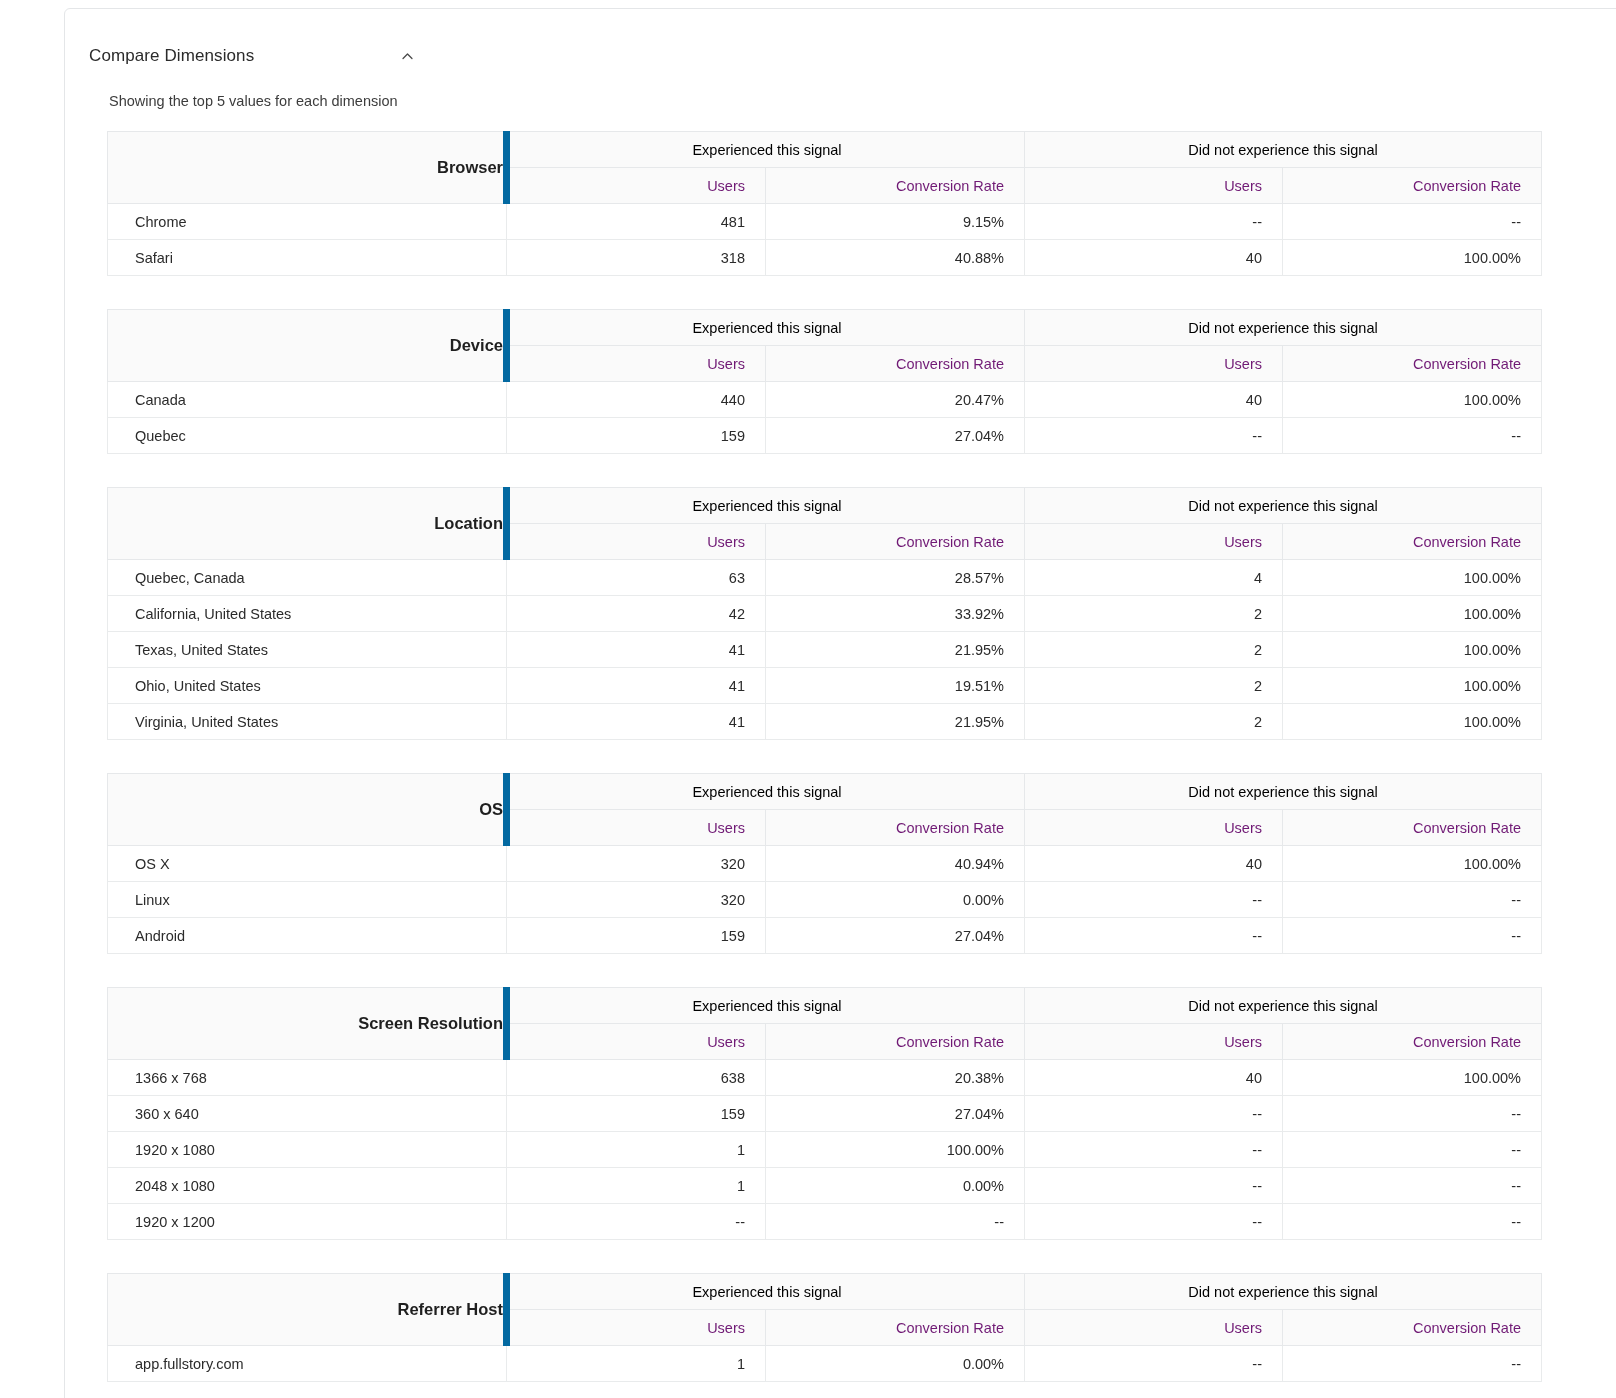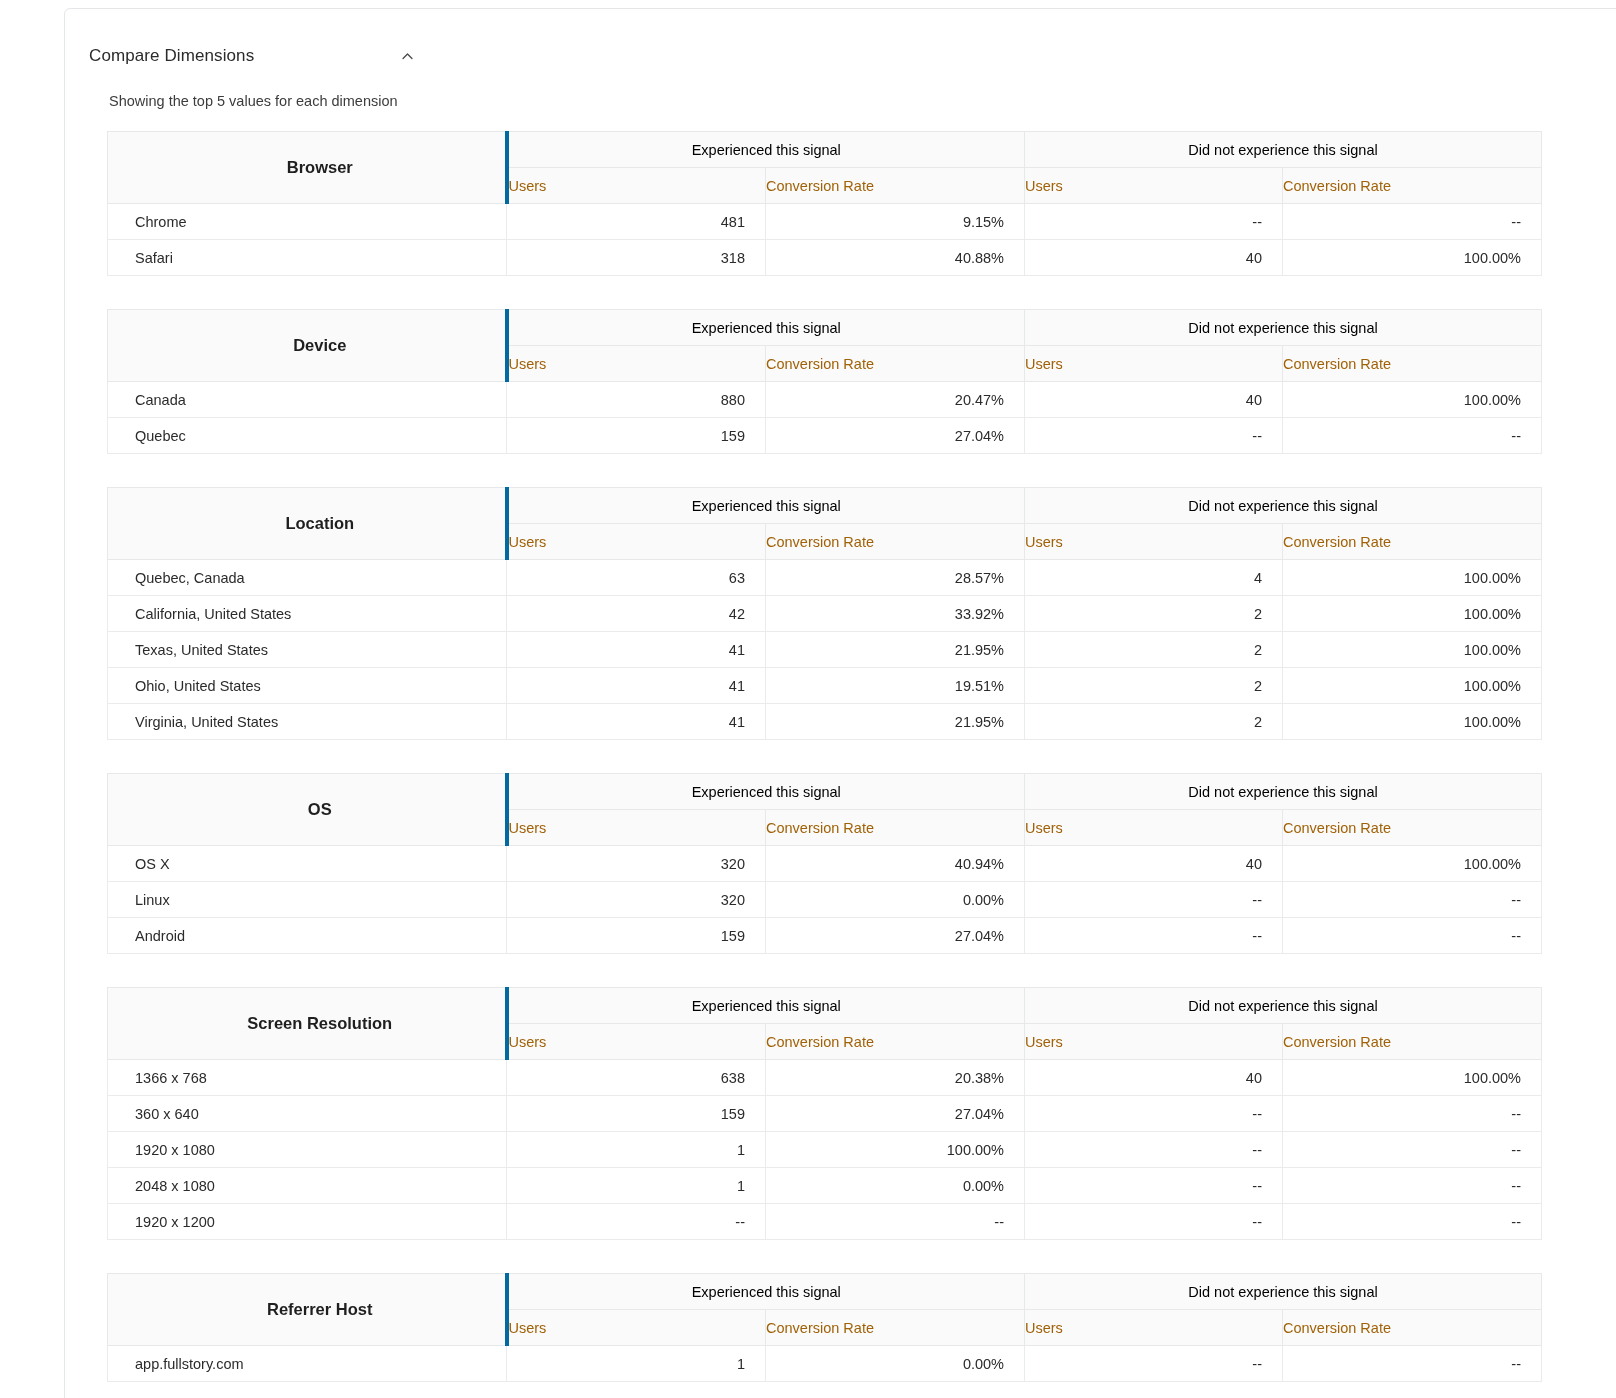--- a/index.html
+++ b/index.html
@@ -89,13 +89,13 @@
     vertical-align: middle;
   }
   .dim-table thead th.dim-name {
-    text-align: center;
+    text-align: right;
     vertical-align: middle;
     padding-left: 27px;
     font-weight: bold;
     font-size: 16.5px;
     color: #1f1f1f;
-    border-right: 4px solid #0369a1;
+    border-right: 7px solid #0369a1;
   }
   .dim-table thead tr.sub th {
     height: 36px;

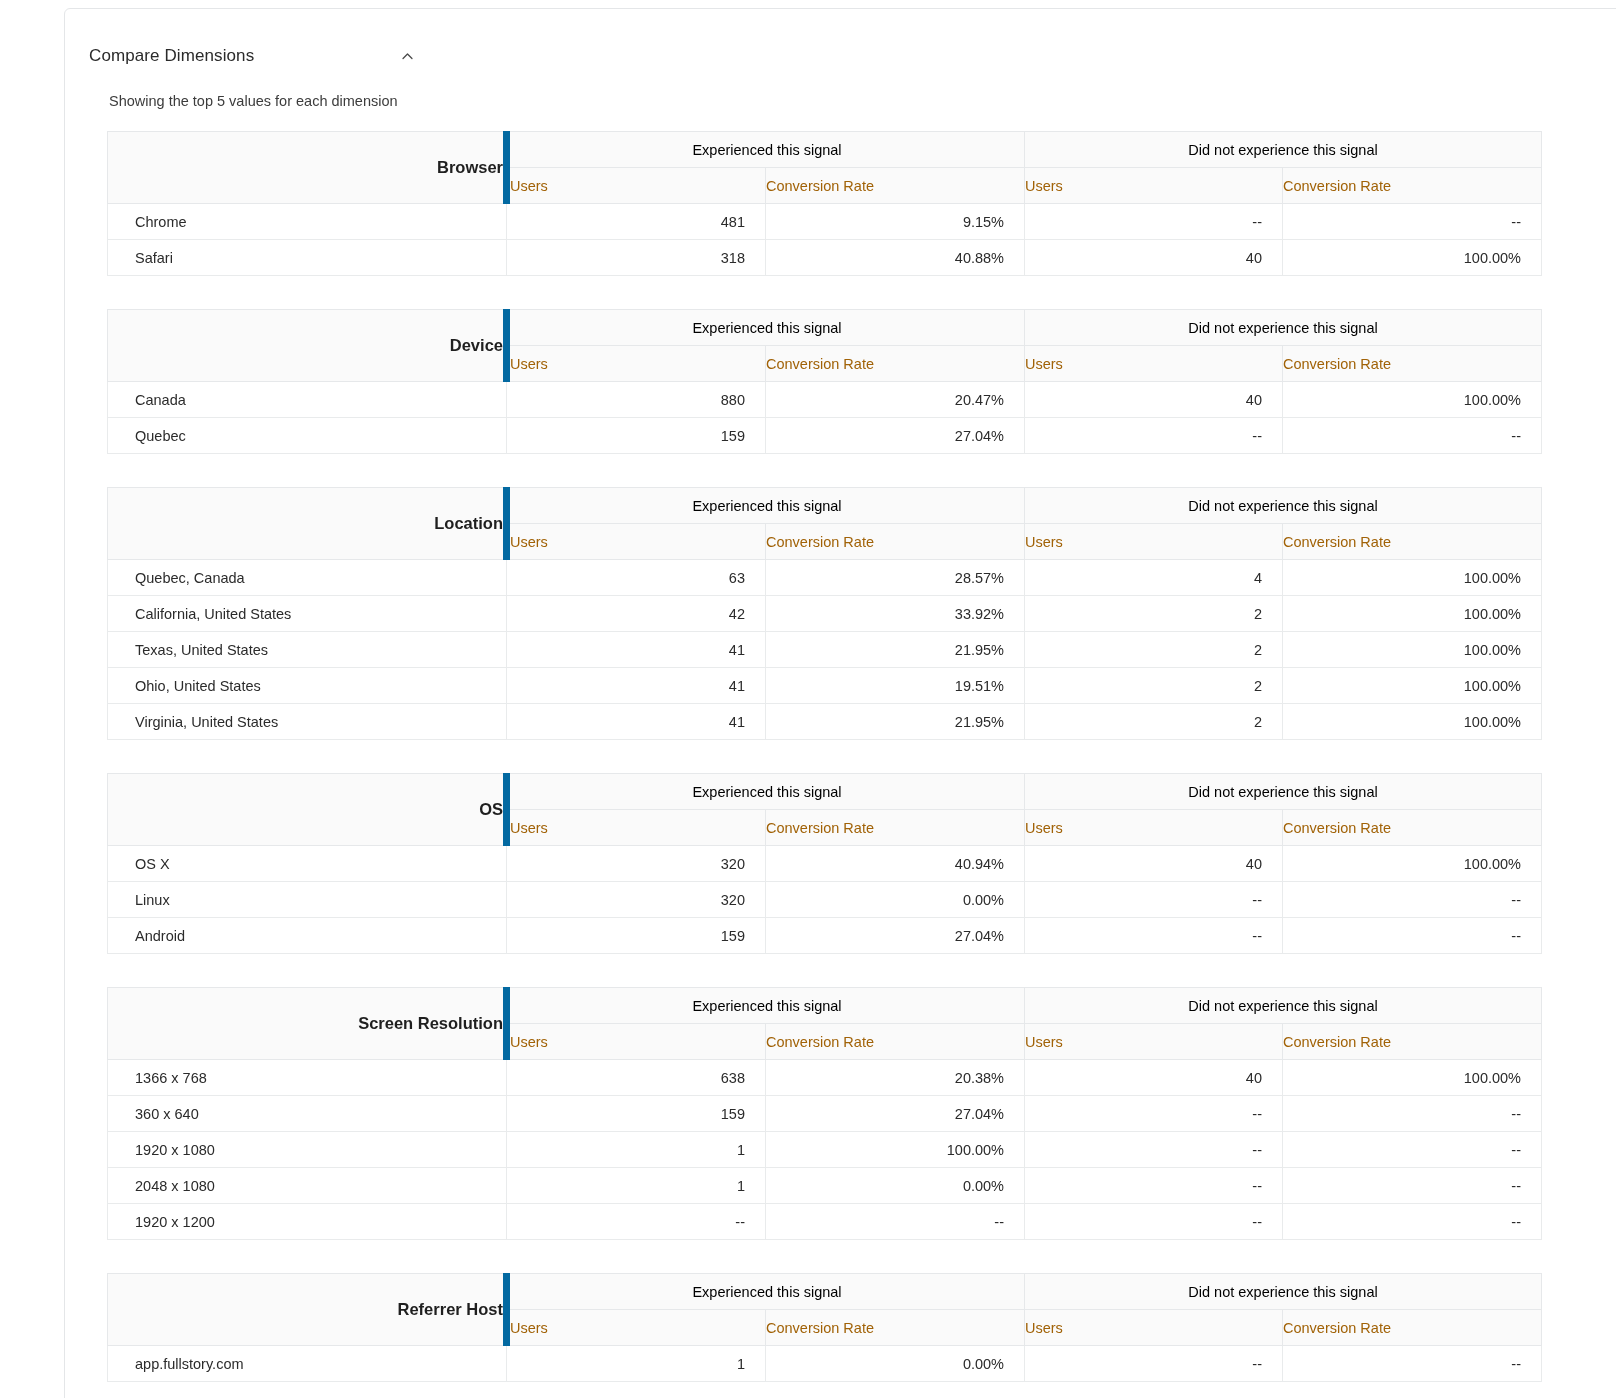--- a/index.html
+++ b/index.html
@@ -99,9 +99,9 @@
   }
   .dim-table thead tr.sub th {
     height: 36px;
-    text-align: left;
+    text-align: right;
     padding-right: 20px;
-    color: #a16207;
+    color: #701a75;
     font-size: 14.5px;
     border-top: none;
   }

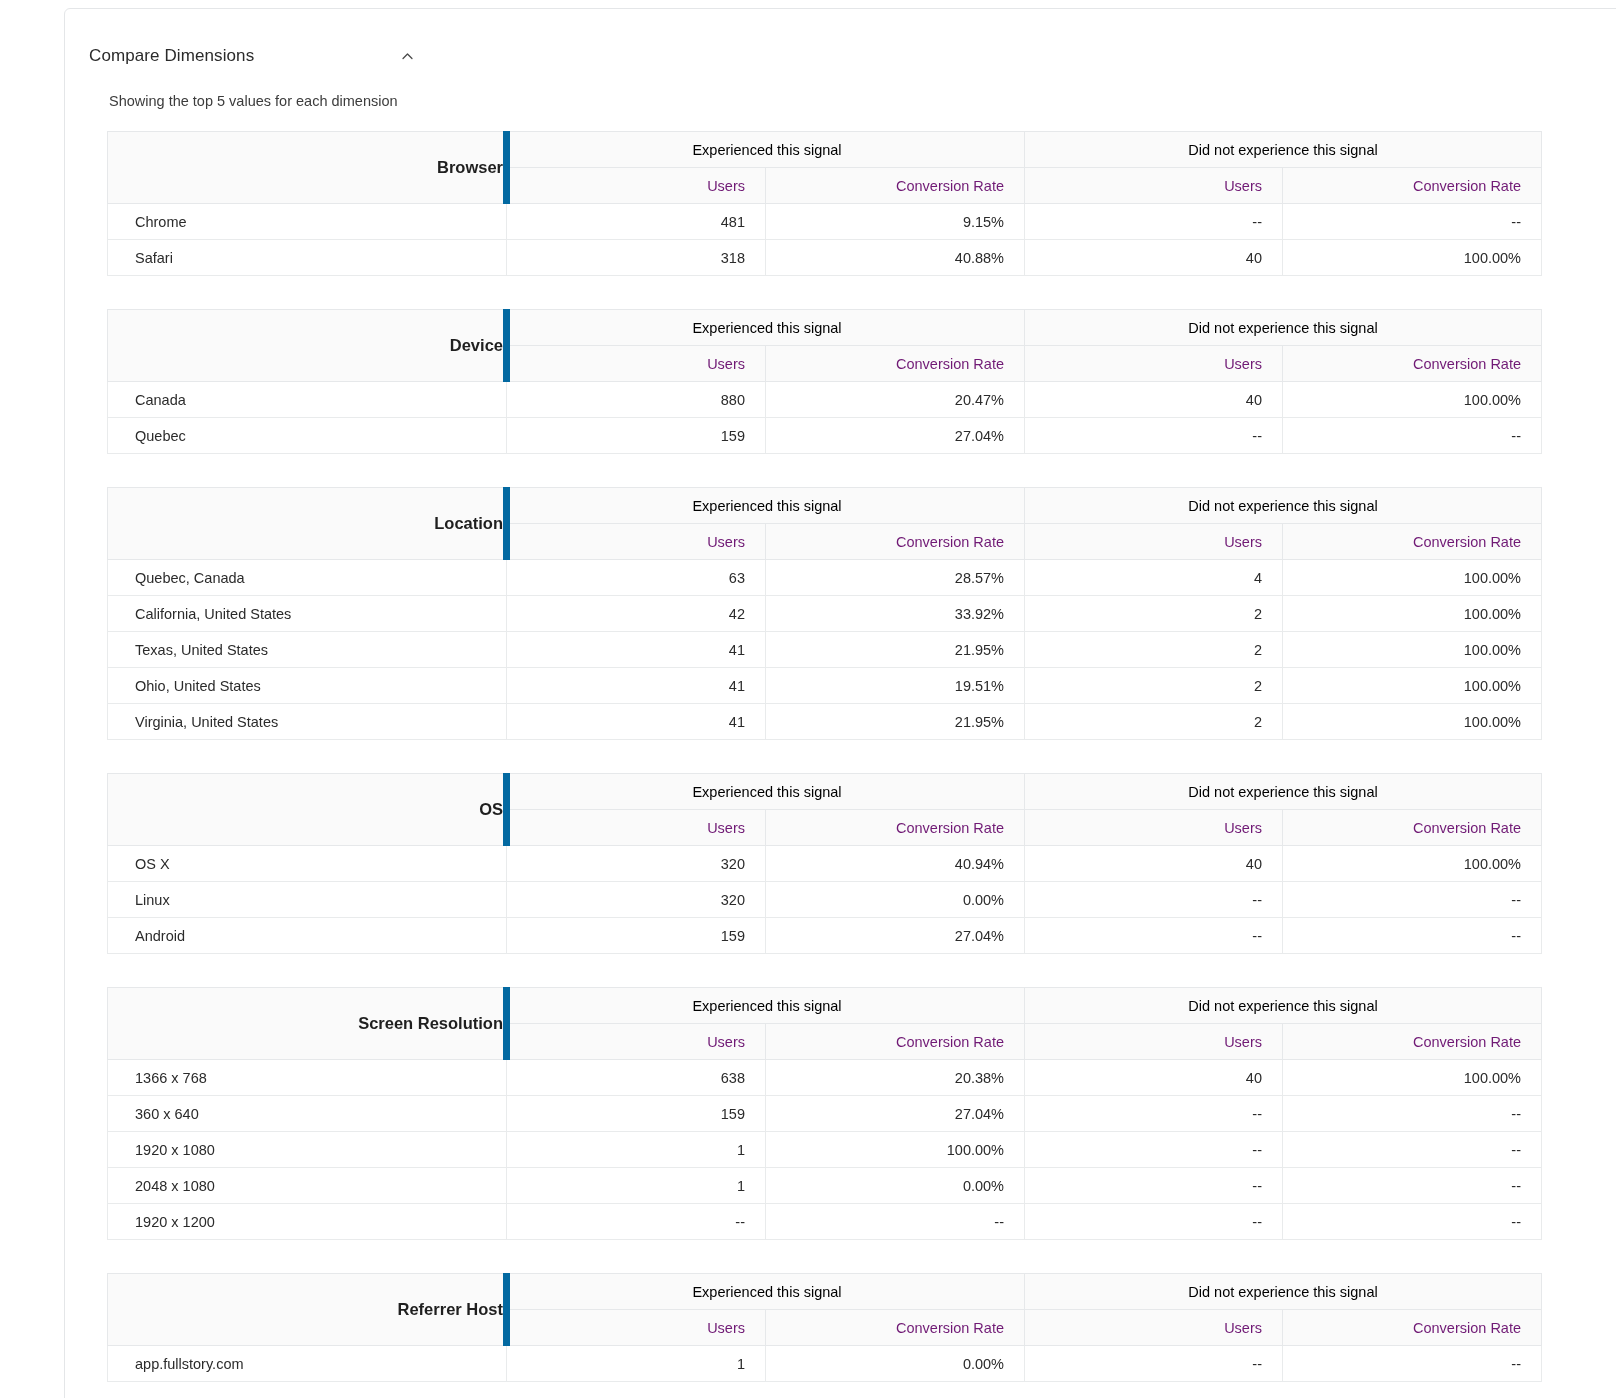--- a/index.html
+++ b/index.html
@@ -202,7 +202,7 @@
           <tbody>
             <tr>
               <td class="rowname">Canada</td>
-              <td>880</td>
+              <td>440</td>
               <td>20.47%</td>
               <td>40</td>
               <td>100.00%</td>

